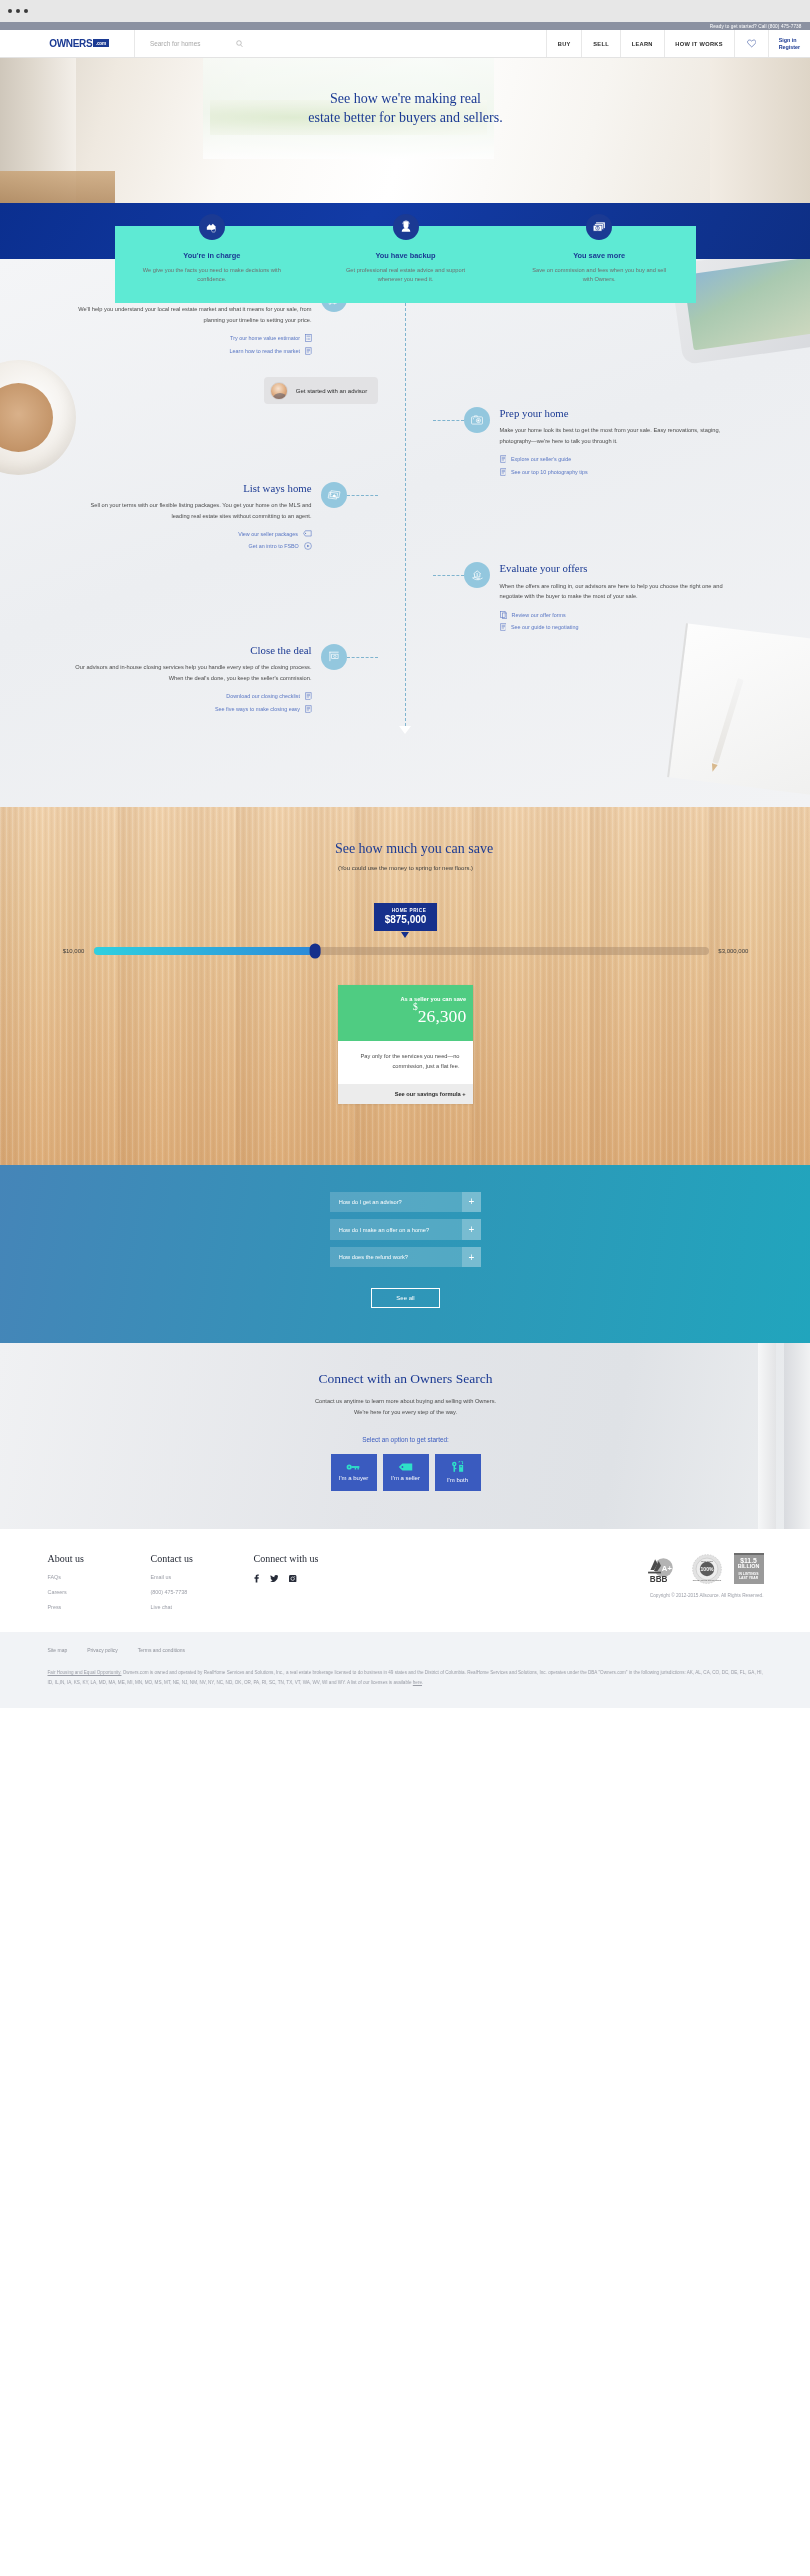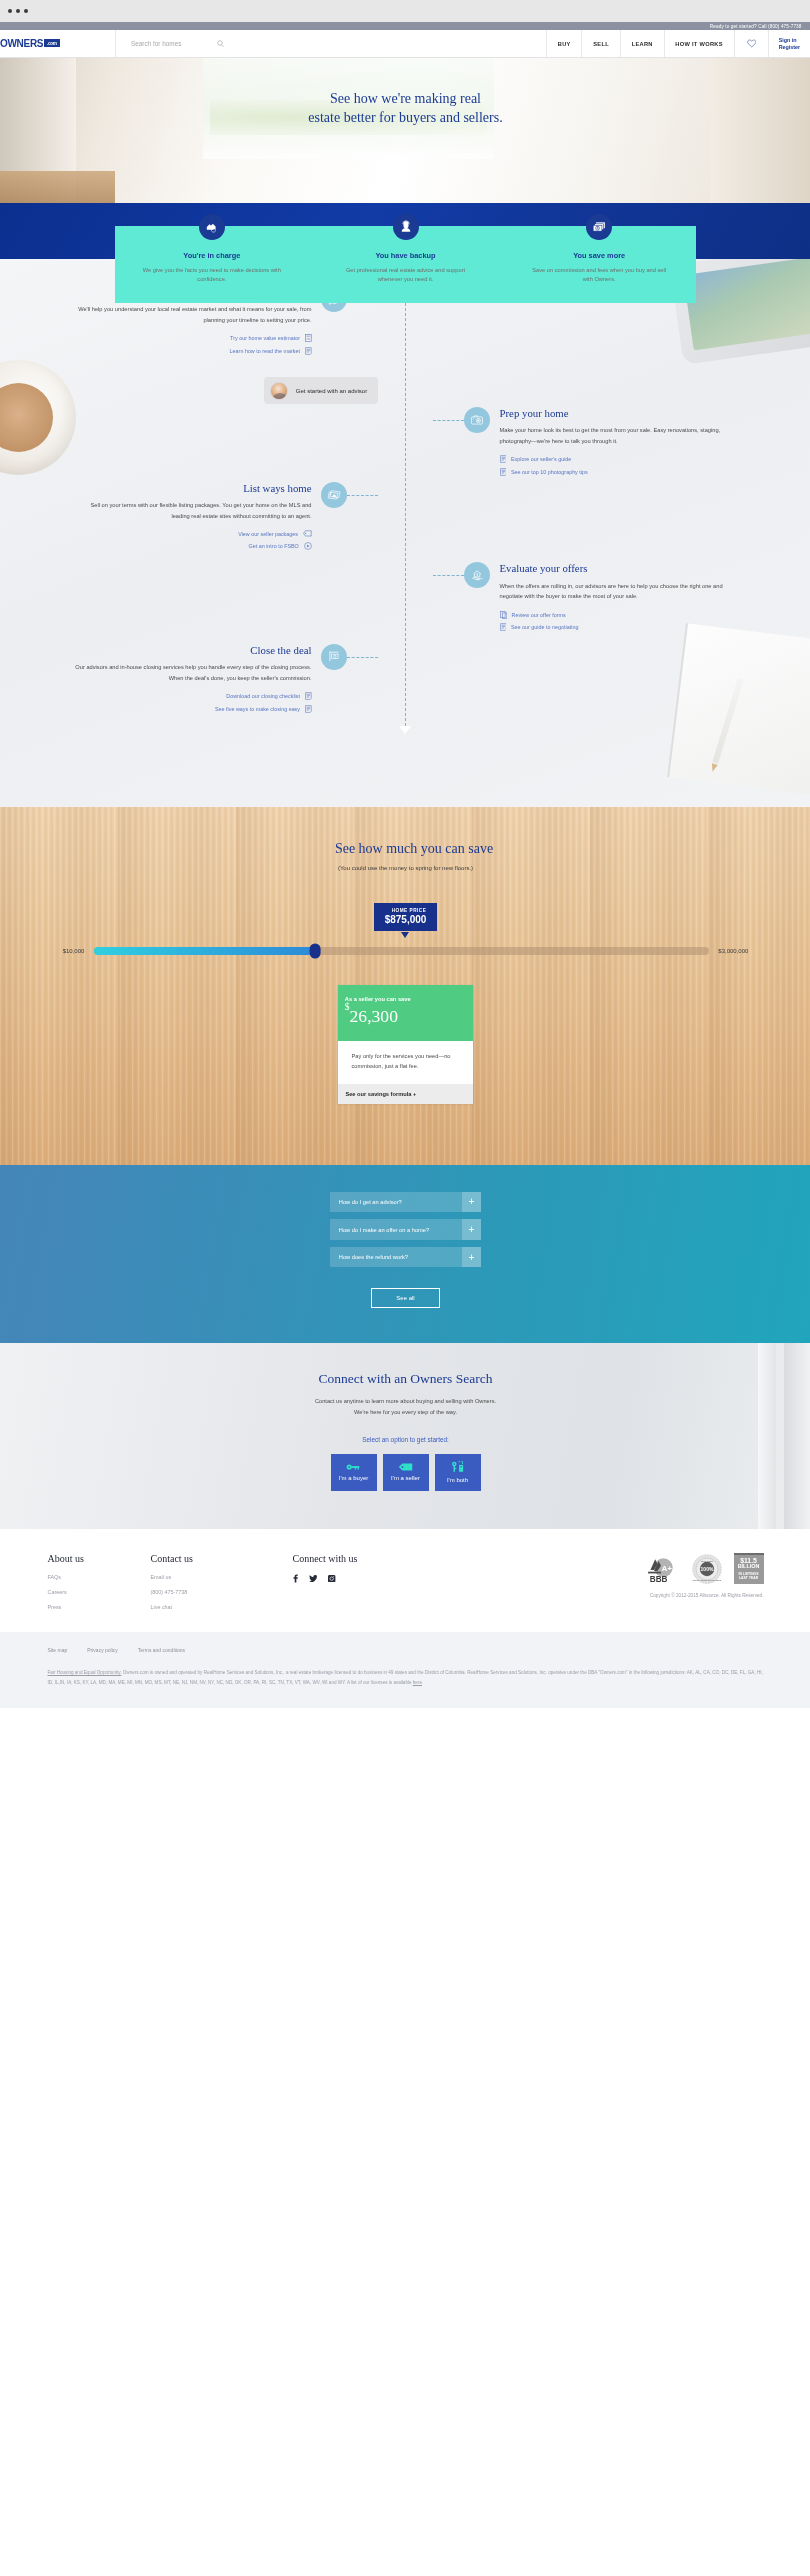--- a/index.html
+++ b/index.html
@@ -32,8 +32,9 @@
     border-bottom: 0.7px solid #e3e3e3;
   }
   .nav-logo {
-    width: 116px; display: flex; align-items: center; padding-left: 0;
+    width: 135px; display: flex; align-items: center; padding-left: 24px;
     border-right: 0.7px solid #e8e8e8;
+    justify-content: center;
   }
   .logo-text {
     font-family: "Liberation Sans", sans-serif; font-weight: bold;

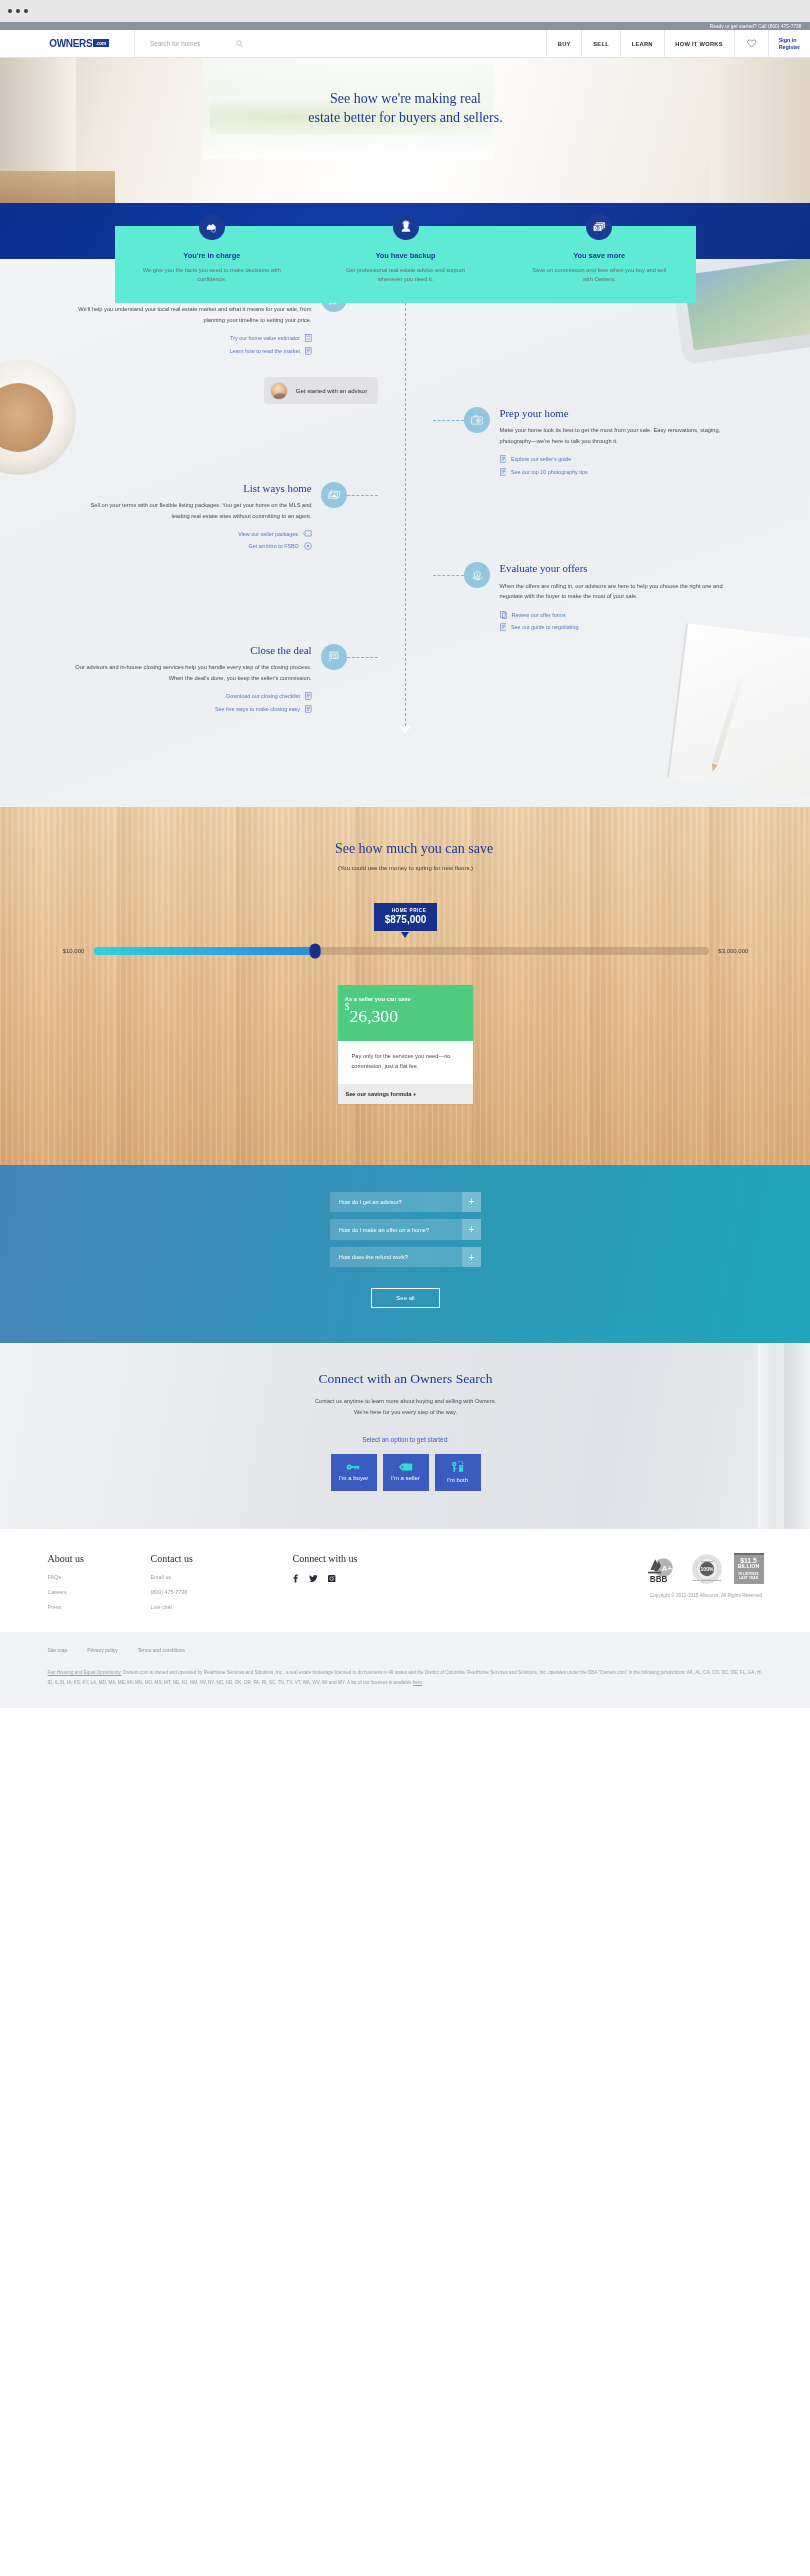--- a/index.html
+++ b/index.html
@@ -276,7 +276,7 @@
 
   .save-card {
     width: 135px; margin: 30px auto 0; background: #fff;
-    box-shadow: 0 0.7px 2.7px rgba(0,0,0,.12); text-align: left;
+    box-shadow: 0 0.7px 2.7px rgba(0,0,0,.12); text-align: right;
   }
   .save-card-top { background: #4fcc82; color: #fff; padding: 10.8px 6.8px 13.5px; }
   .save-card-label { font-size: 5.7px; font-weight: bold; margin-bottom: 4px; }

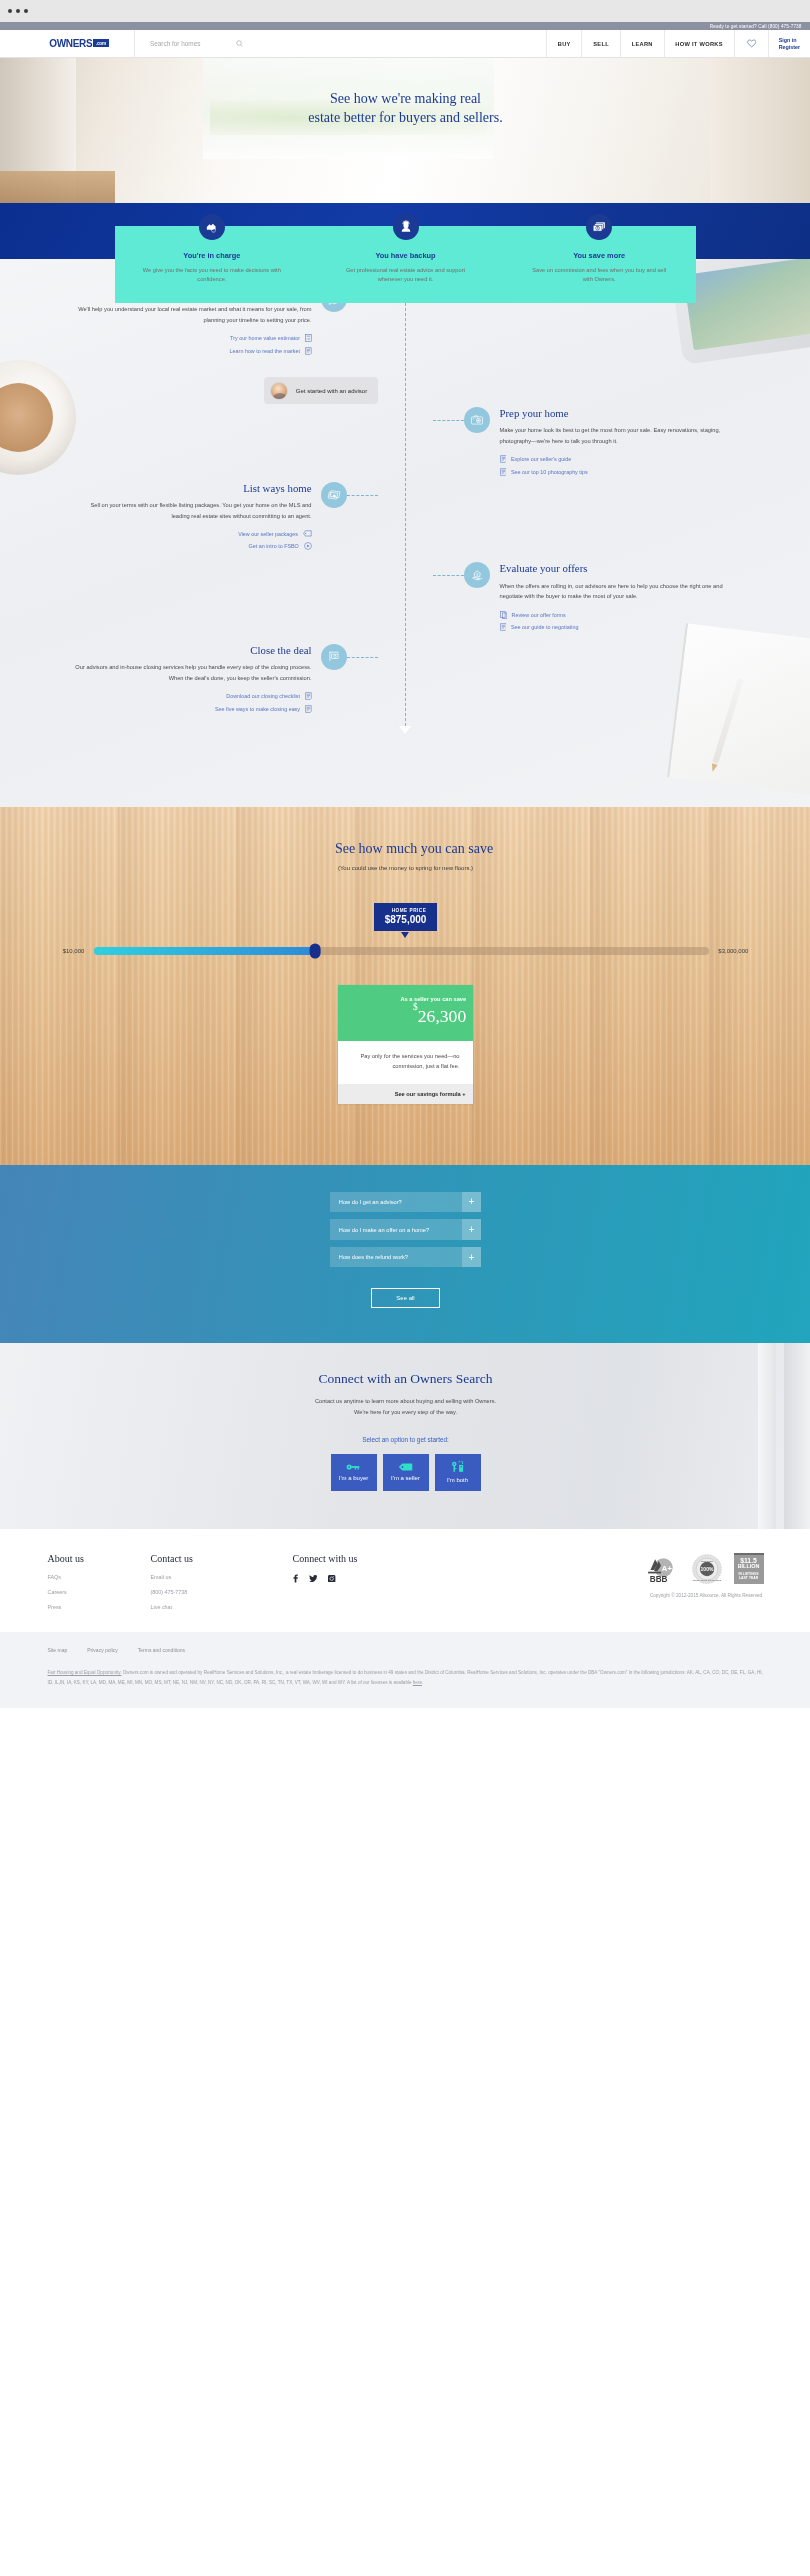--- a/index.html
+++ b/index.html
@@ -350,7 +350,7 @@
   .footer { background: #fff; padding: 24px 0 13.5px; }
   .footer-inner { width: 716px; margin: 0 auto; display: flex; }
   .footer-col { width: 103px; }
-  .footer-col.wide { width: 135px; margin-left: 39px; }
+  .footer-col.wide { width: 135px; }
   .footer-h {
     font-family: "Liberation Serif", serif; font-size: 10px; color: #1f2430;
     margin-bottom: 10.8px;

